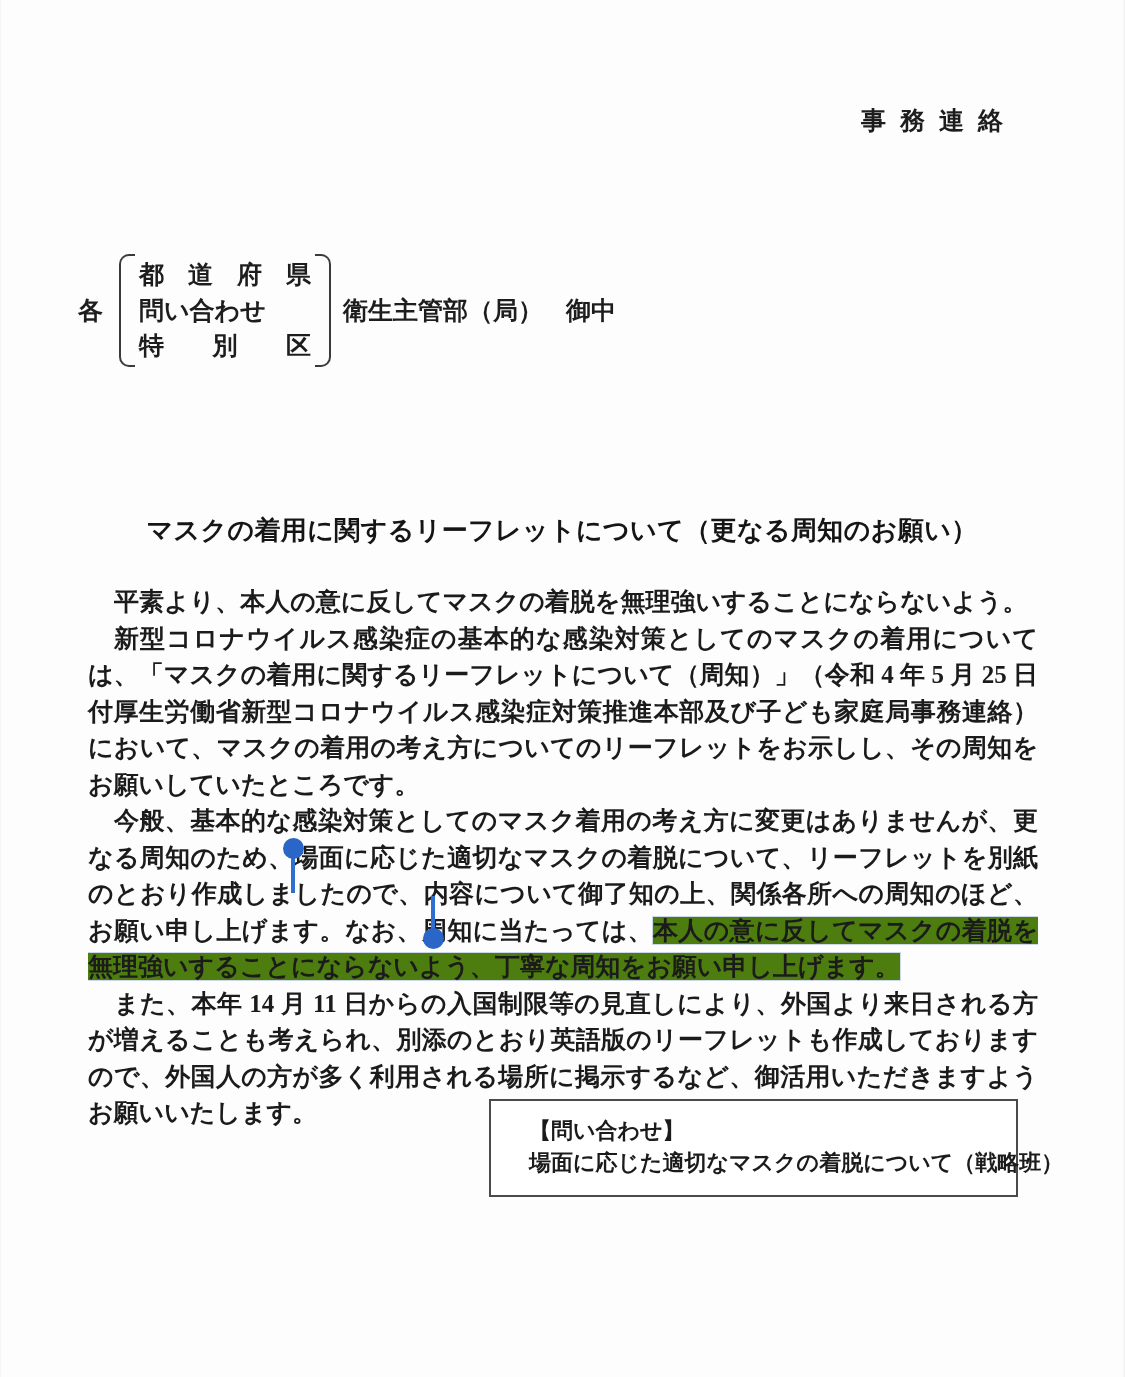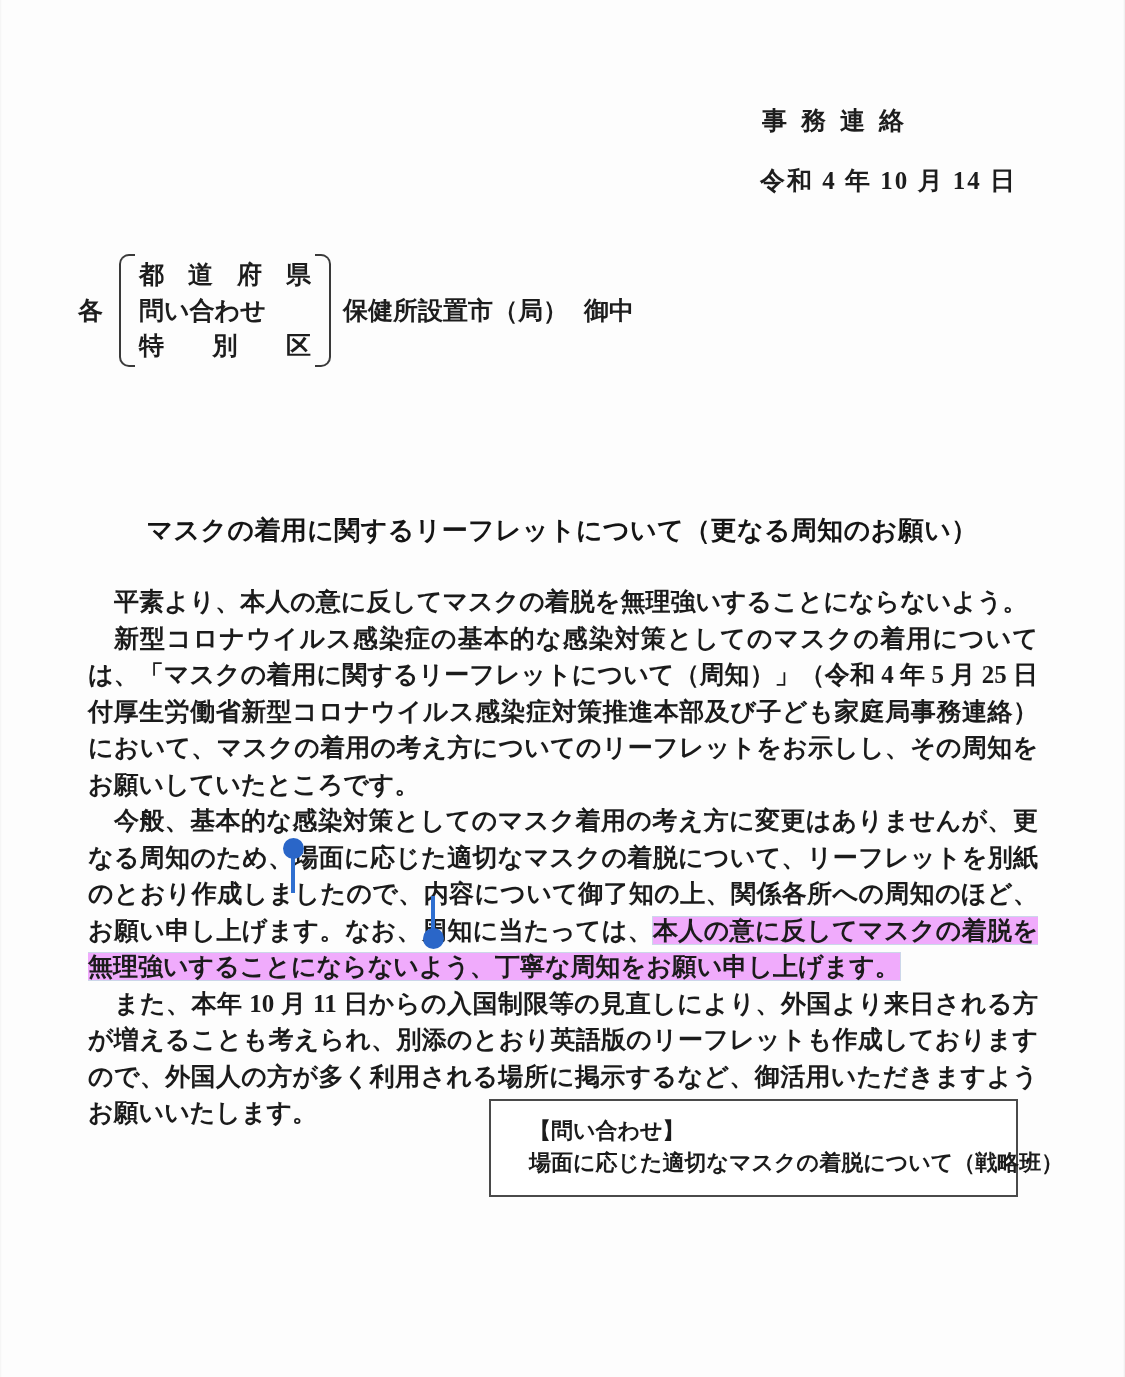--- a/index.html
+++ b/index.html
@@ -245,7 +245,6 @@
 
   <div class="doc-header">
     <div class="doc-type">事務連絡</div>
-    <div class="doc-date">令和 4 年 10 月 14 日</div>
   </div>
 
   <div class="addressee">

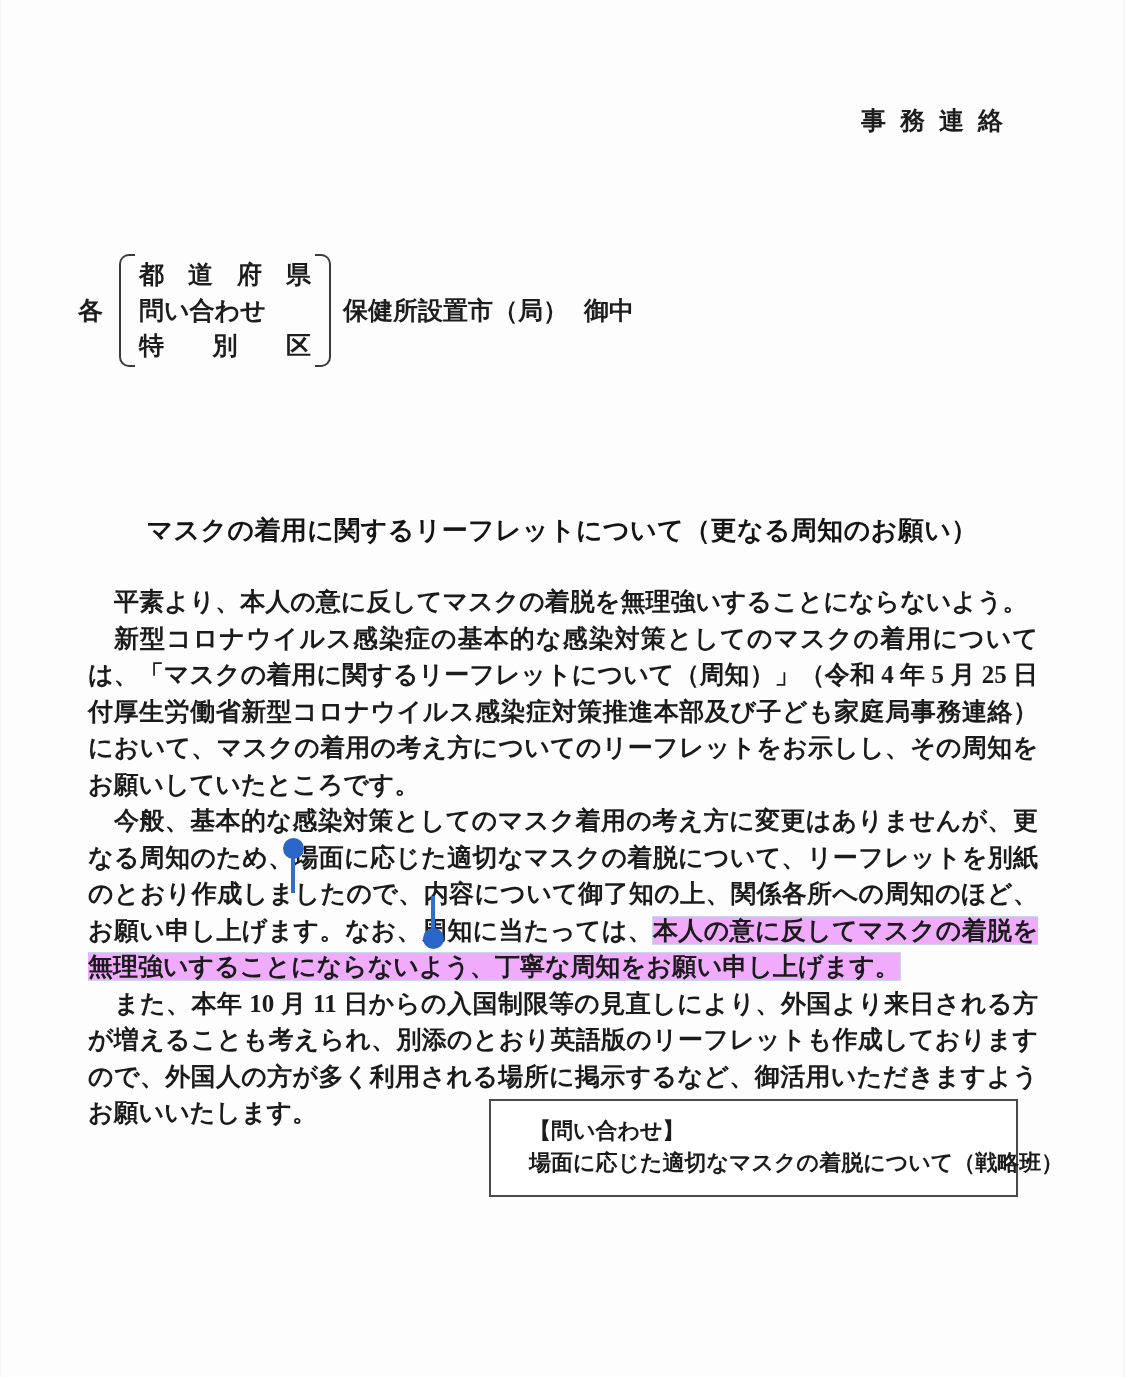--- a/index.html
+++ b/index.html
@@ -263,7 +263,7 @@
           <span>区</span>
         </div>
     </div>
-    <div class="addressee-suffix">保健所設置市（局）</div>
+    <div class="addressee-suffix">衛生主管部（局）</div>
     <div class="addressee-suffix addressee-honorific">御中</div>
   </div>
 

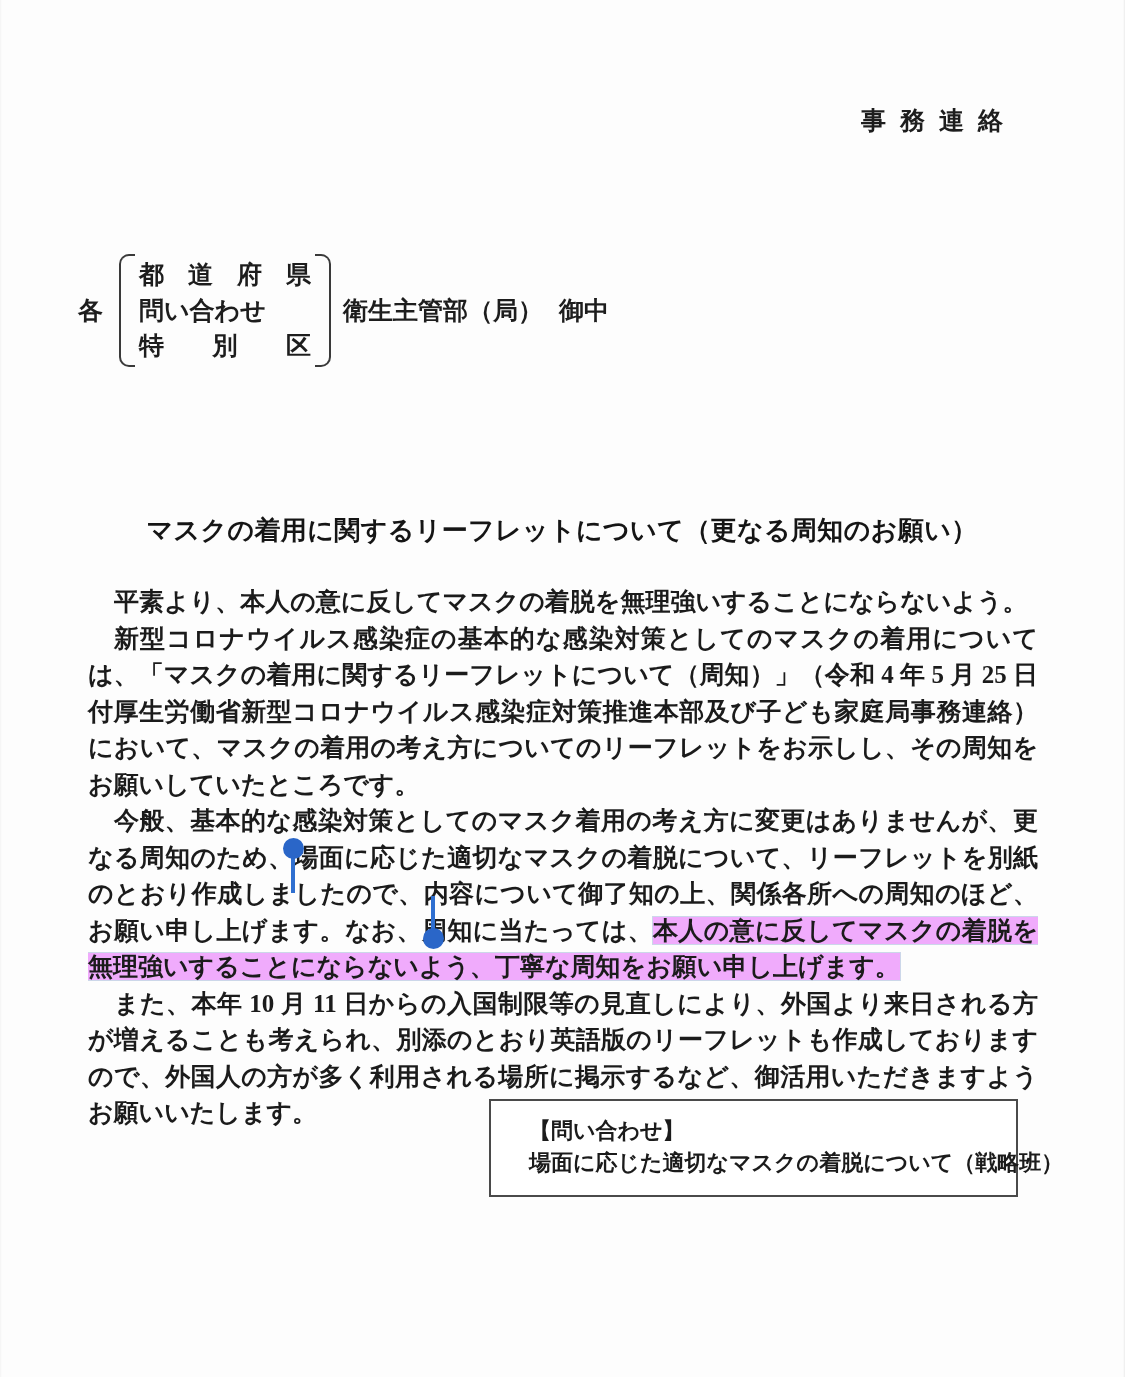--- a/index.html
+++ b/index.html
@@ -124,7 +124,7 @@
     white-space: nowrap;
   }
   .addressee-honorific {
-    margin-left: 16px;
+    margin-left: 23px;
   }
 
   

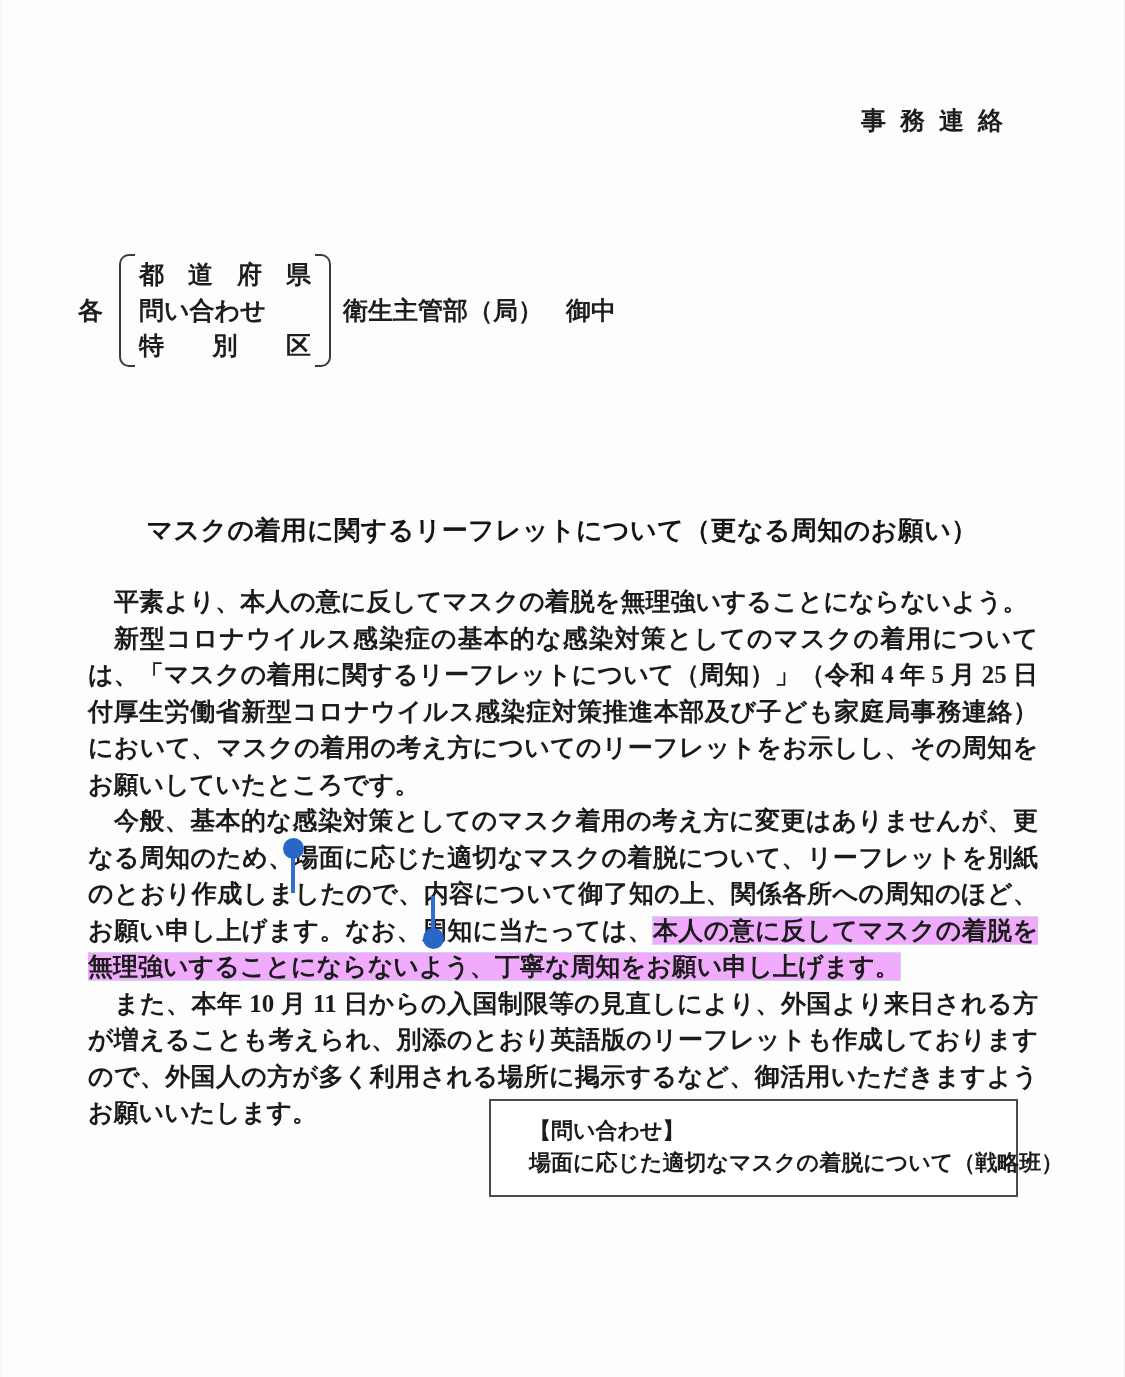--- a/index.html
+++ b/index.html
@@ -177,7 +177,7 @@
 
   
   .sel {
-    background: #f0abfc;
+    background: #4d7c0f;
     box-shadow: 0 0 0 1px #ccd7e9;
   }
 

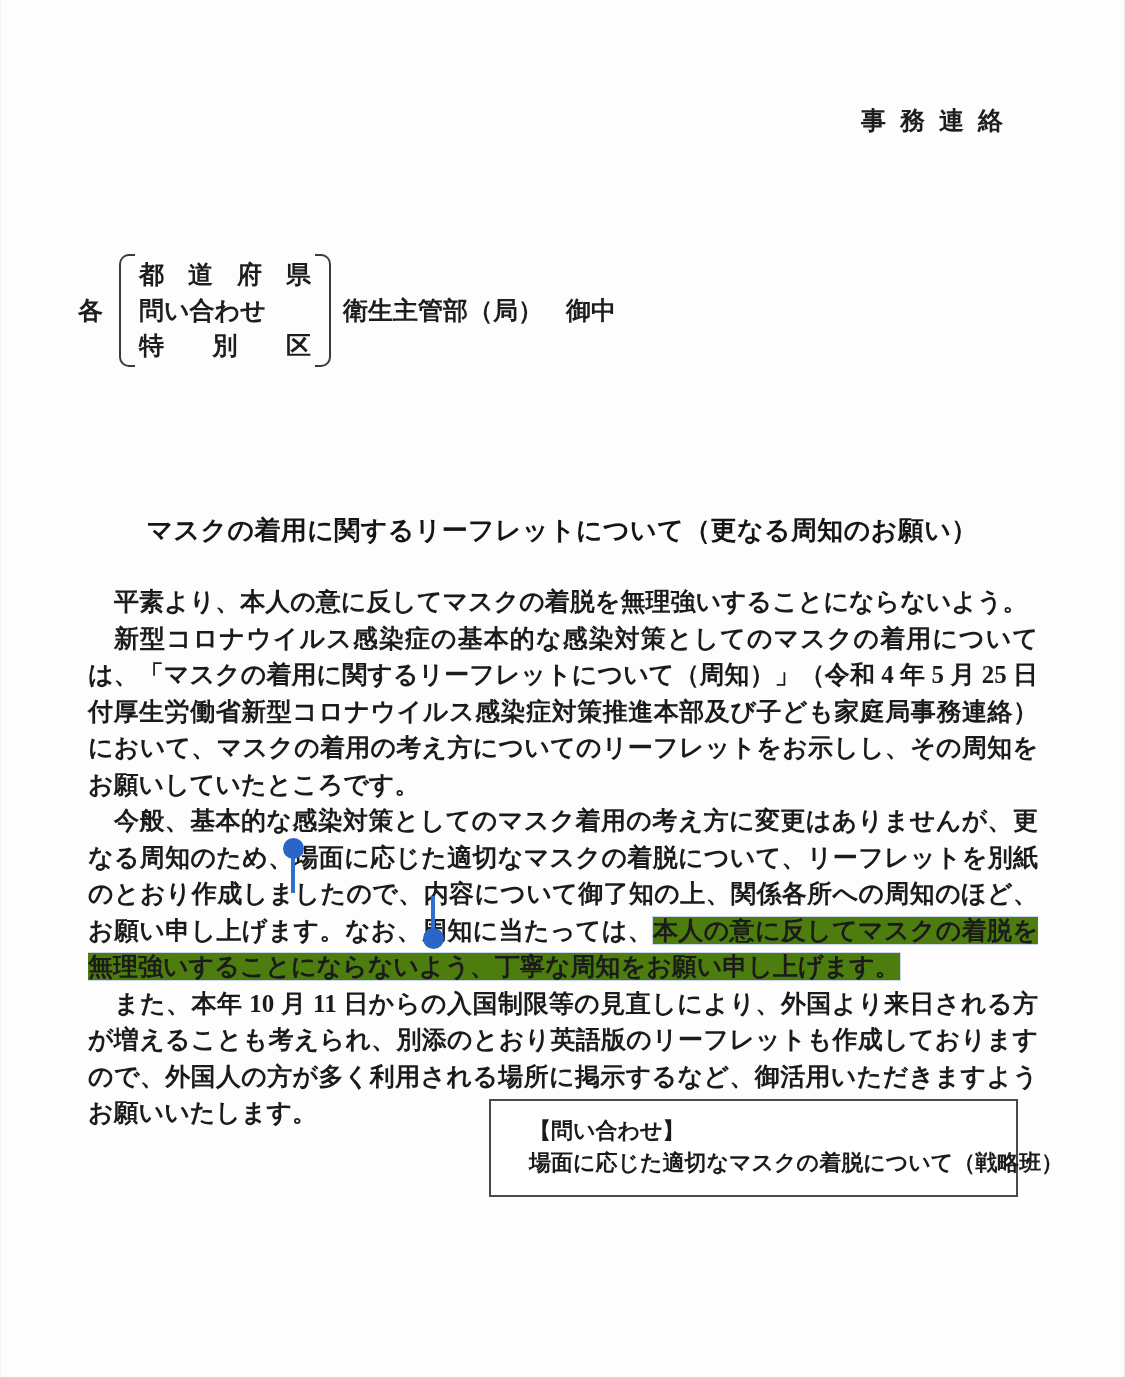--- a/index.html
+++ b/index.html
@@ -274,7 +274,7 @@
     <p>平素より、本人の意に反してマスクの着脱を無理強いすることにならないよう。</p>
     <p>新型コロナウイルス感染症の基本的な感染対策としてのマスクの着用については、「マスクの着用に関するリーフレットについて（周知）」（令和 4 年 5 月 25 日付厚生労働省新型コロナウイルス感染症対策推進本部及び子ども家庭局事務連絡）において、マスクの着用の考え方についてのリーフレットをお示しし、その周知をお願いしていたところです。</p>
     <p><span>今般、基本的な感染対策としてのマスク着用の考え方に変更はありませんが、更なる周知のため、場面に応じた適切なマスクの着脱について、リーフレットを別紙のとおり作成しましたので、内容について御了知の上、関係各所への周知のほど、お願い申し上げます。なお、周知に当たっては、</span><span class="sel">本人の意に反してマスクの着脱を無理強いすることにならないよう、丁寧な周知をお願い申し上げます。</span></p>
-    <p>また、本年 10 月 11 日からの入国制限等の見直しにより、外国より来日される方が増えることも考えられ、別添のとおり英語版のリーフレットも作成しておりますので、外国人の方が多く利用される場所に掲示するなど、御活用いただきますようお願いいたします。</p>
+    <p>また、本年 14 月 11 日からの入国制限等の見直しにより、外国より来日される方が増えることも考えられ、別添のとおり英語版のリーフレットも作成しておりますので、外国人の方が多く利用される場所に掲示するなど、御活用いただきますようお願いいたします。</p>
   </div>
 
   <div class="sel-handle start"></div>

